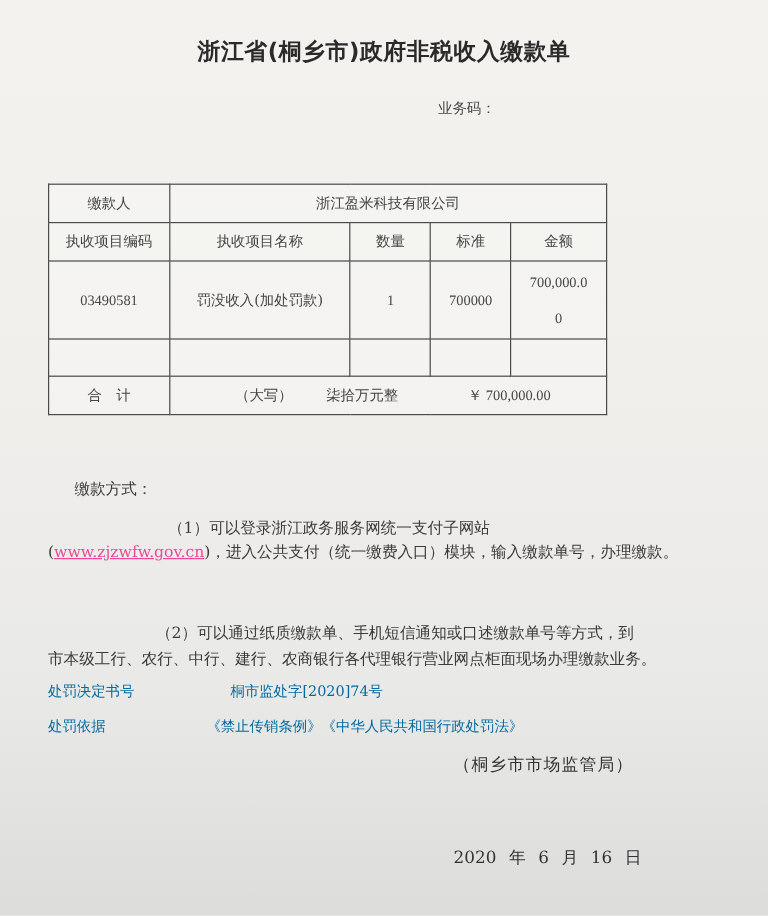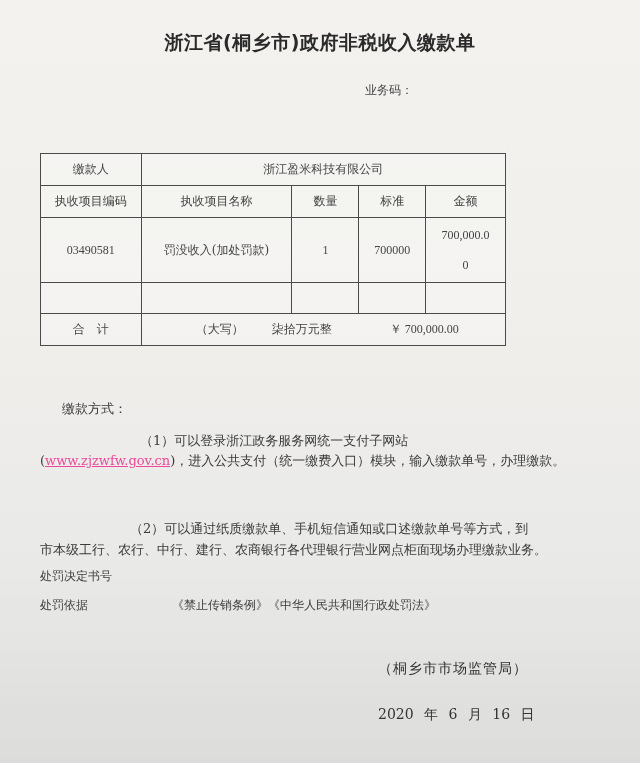--- a/index.html
+++ b/index.html
@@ -50,7 +50,7 @@
     .p2-line1 { top: 486px; left: 130px; }
     .p2-rest { top: 507px; }
 
-    .info { position: absolute; font-size: 12px; color: #404040; }
+    .info { position: absolute; font-size: 12px; color: #0369a1; }
     .info-label1 { top: 568px; left: 40px; }
     .info-val1 { top: 568px; left: 192px; }
     .info-label2 { top: 597px; left: 40px; font-family: Liberation Serif, serif; }

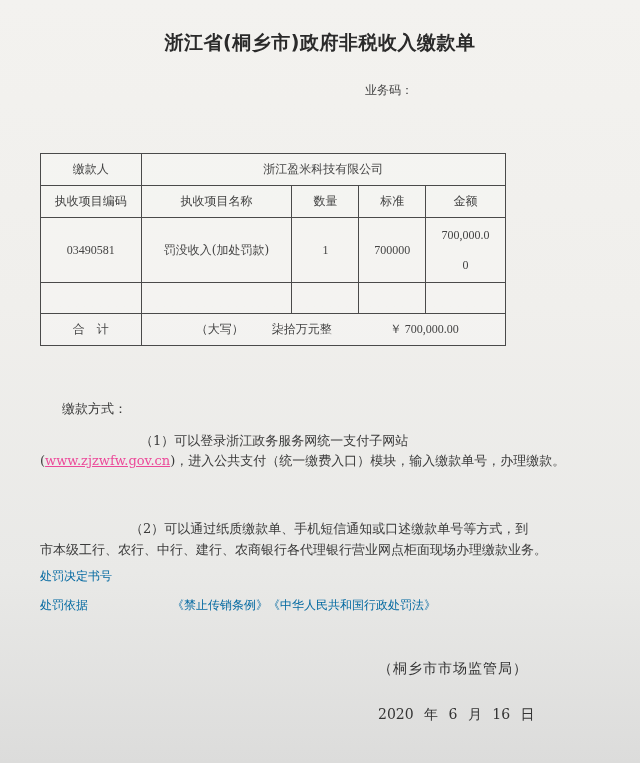--- a/index.html
+++ b/index.html
@@ -126,6 +126,7 @@
   <div class="section p2-rest">市本级工行、农行、中行、建行、农商银行各代理银行营业网点柜面现场办理缴款业务。</div>
 
   <div class="info info-label1">处罚决定书号</div>
+  <div class="info info-val1">桐市监处字[2020]74号</div>
   <div class="info info-label2">处罚依据</div>
   <div class="info info-val2">《禁止传销条例》《中华人民共和国行政处罚法》</div>
 

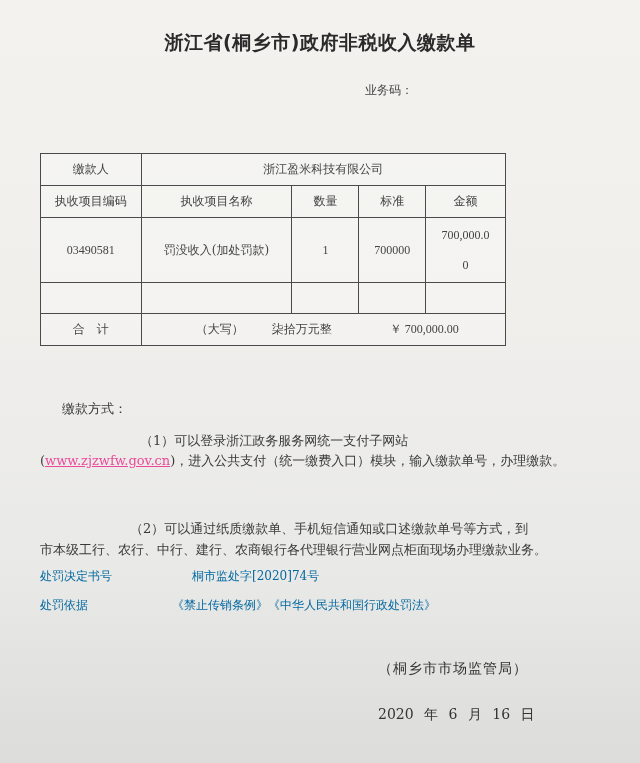--- a/index.html
+++ b/index.html
@@ -56,7 +56,7 @@
     .info-label2 { top: 597px; left: 40px; font-family: Liberation Serif, serif; }
     .info-val2 { top: 597px; left: 172px; }
 
-    .issuer { position: absolute; top: 660px; left: 378px; font-size: 14px; color: #333; letter-spacing: 1px; }
+    .issuer { position: absolute; top: 629px; left: 378px; font-size: 14px; color: #333; letter-spacing: 1px; }
     .date { position: absolute; top: 706px; left: 378px; font-size: 14px; color: #333; word-spacing: 6px; }
   </style>
 </head>

